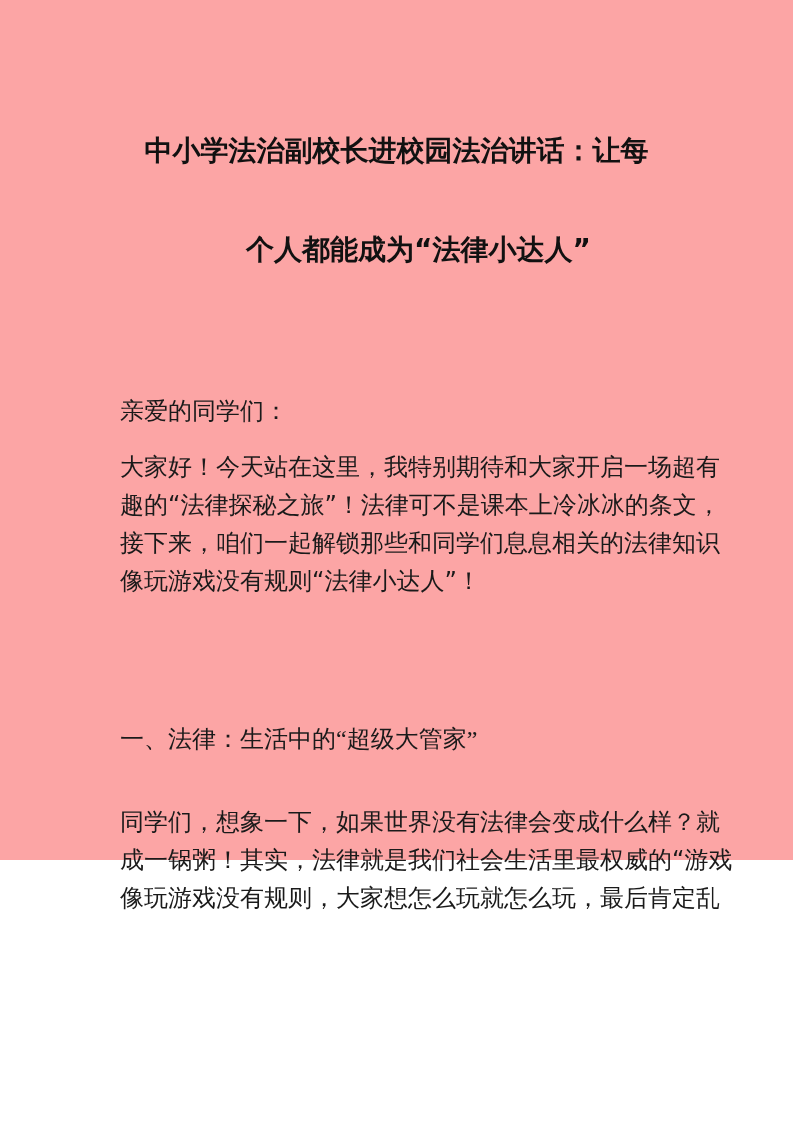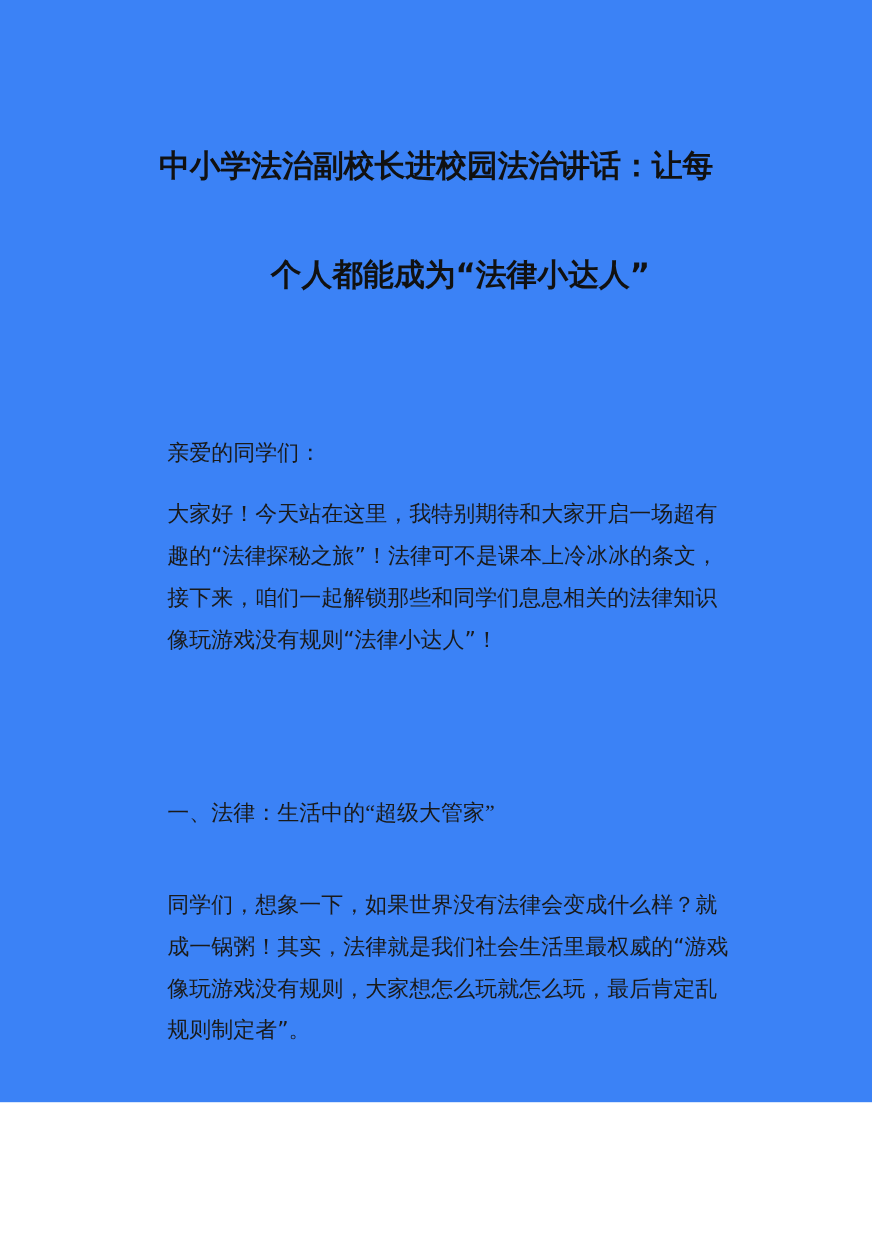--- a/index.html
+++ b/index.html
@@ -19,8 +19,8 @@
       position: absolute;
       left: 0; top: 0;
       width: 793px;
-      height: 1002px;
-      background: #3b82f6;
+      height: 860px;
+      background: #fca5a5;
     }
     .title-line {
       position: absolute;

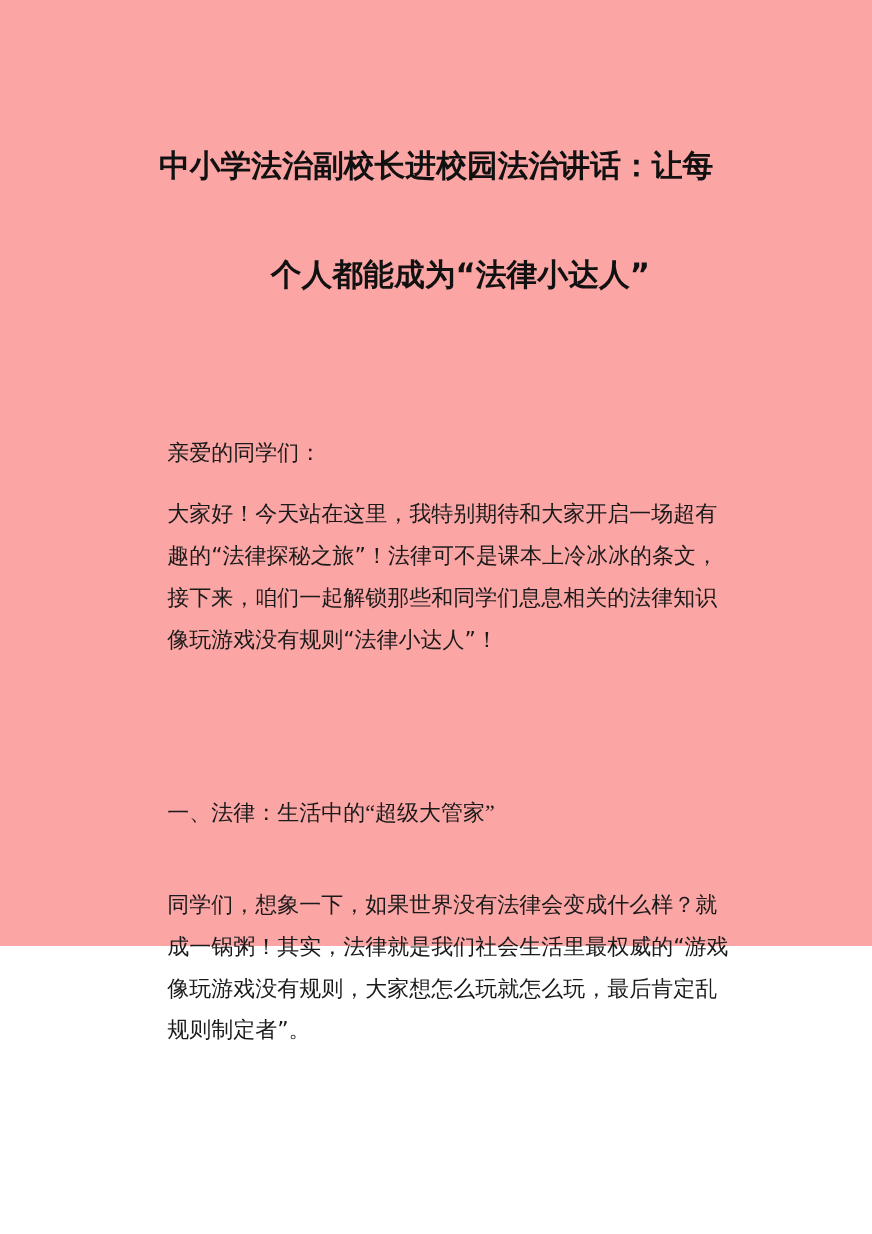--- a/index.html
+++ b/index.html
@@ -40,10 +40,9 @@
       position: absolute;
       left: 120px;
       width: 560px;
-      font-size: 20px;
+      font-size: 24px;
       line-height: 38px;
       color: #1a1a1a;
-      margin-left: 32px;
     }
     .para .line {
       display: block;

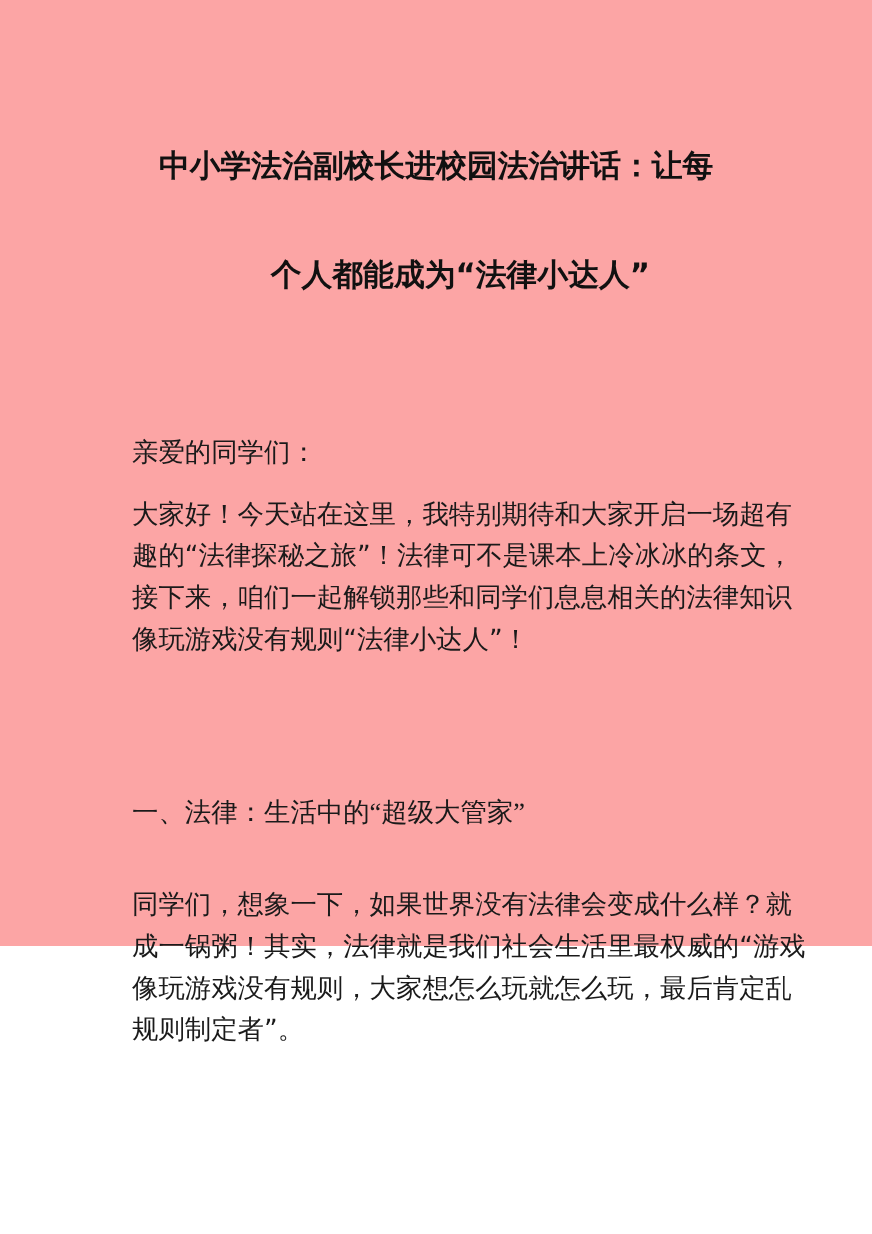--- a/index.html
+++ b/index.html
@@ -81,7 +81,6 @@
     <span class="line">同学们，想象一下，如果世界没有法律会变成什么样？就</span>
     <span class="line">成一锅粥！其实，法律就是我们社会生活里最权威的“游戏</span>
     <span class="line">像玩游戏没有规则，大家想怎么玩就怎么玩，最后肯定乱</span>
-    <span class="line">规则制定者”。</span>
   </div>
 
 </div>

